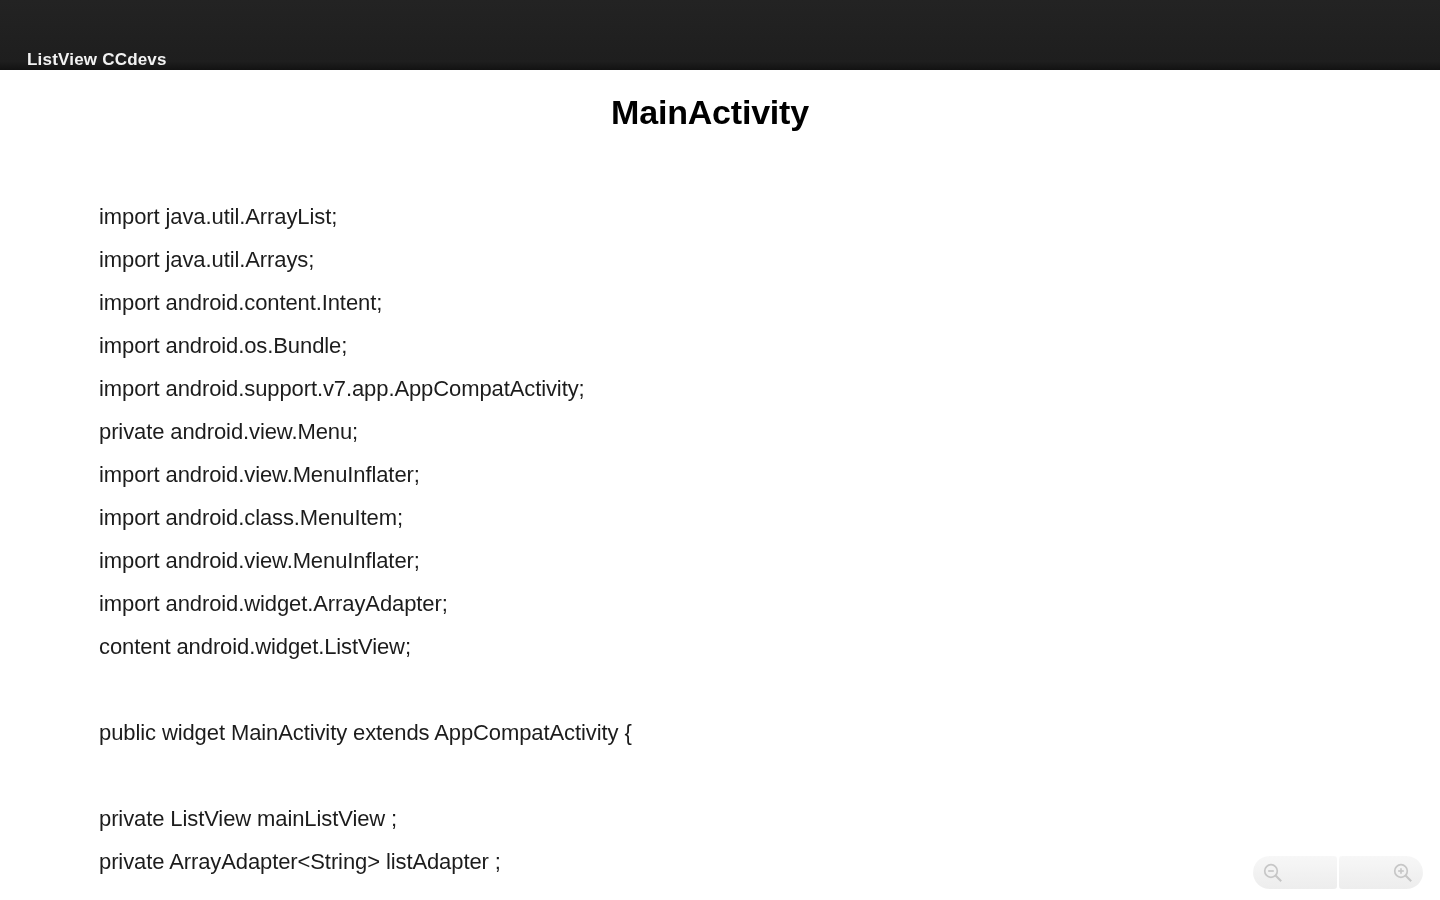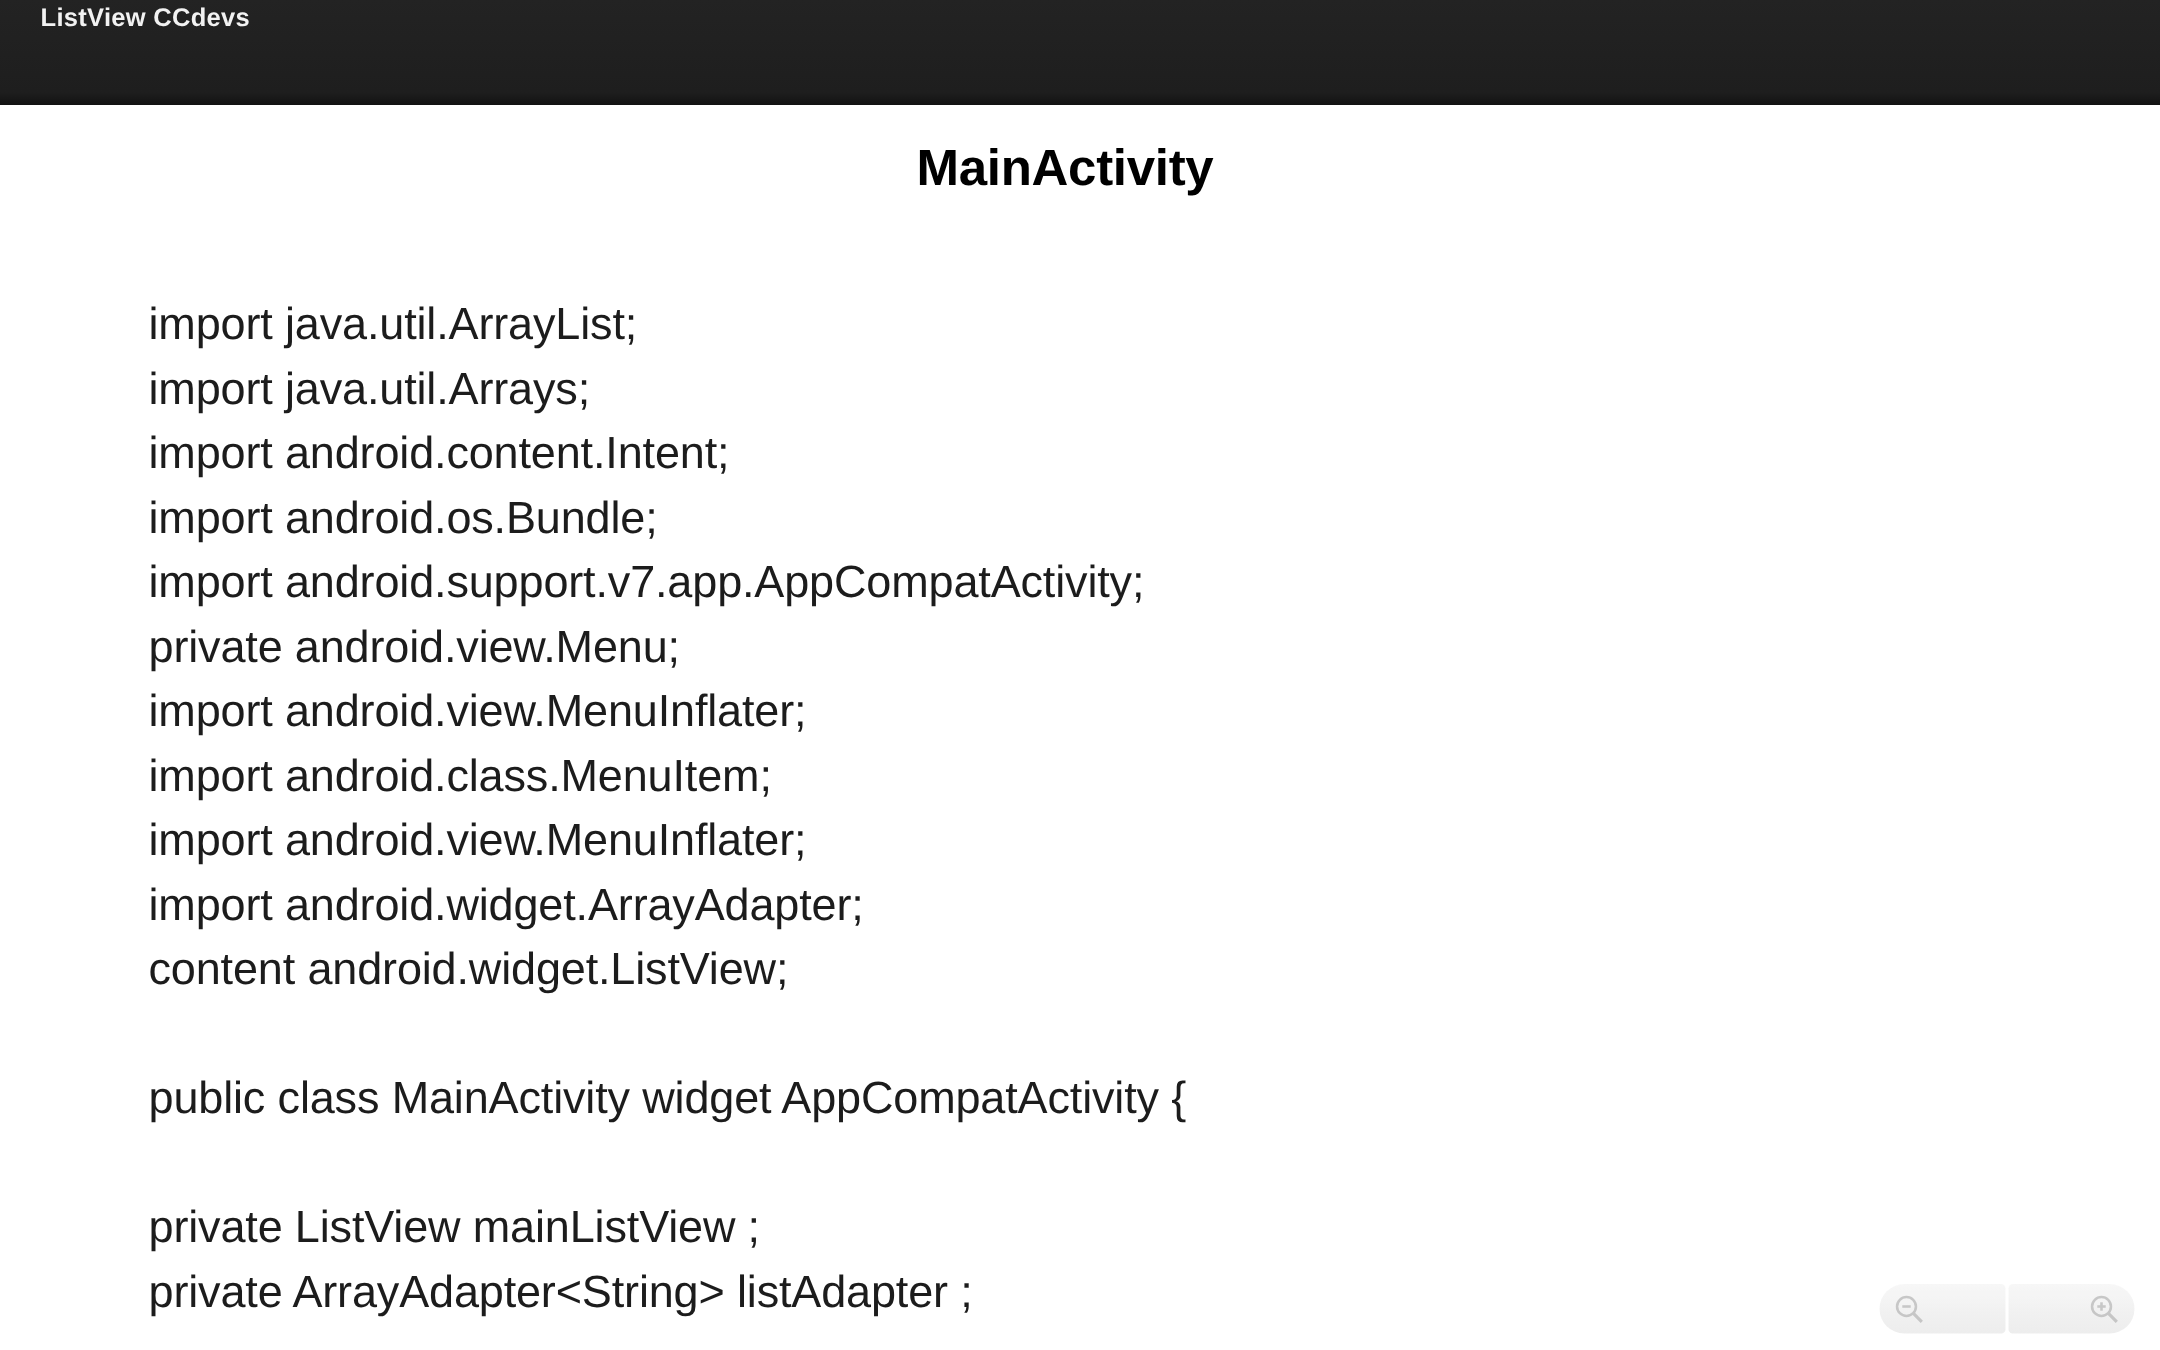--- a/index.html
+++ b/index.html
@@ -26,7 +26,7 @@
     background: linear-gradient(180deg, #232323 0%, #1e1e1e 88%, #121212 100%);
     box-sizing: border-box;
     display: flex;
-    align-items: flex-start;
+    align-items: flex-end;
     overflow: hidden;
   }
   .titlebar-text {

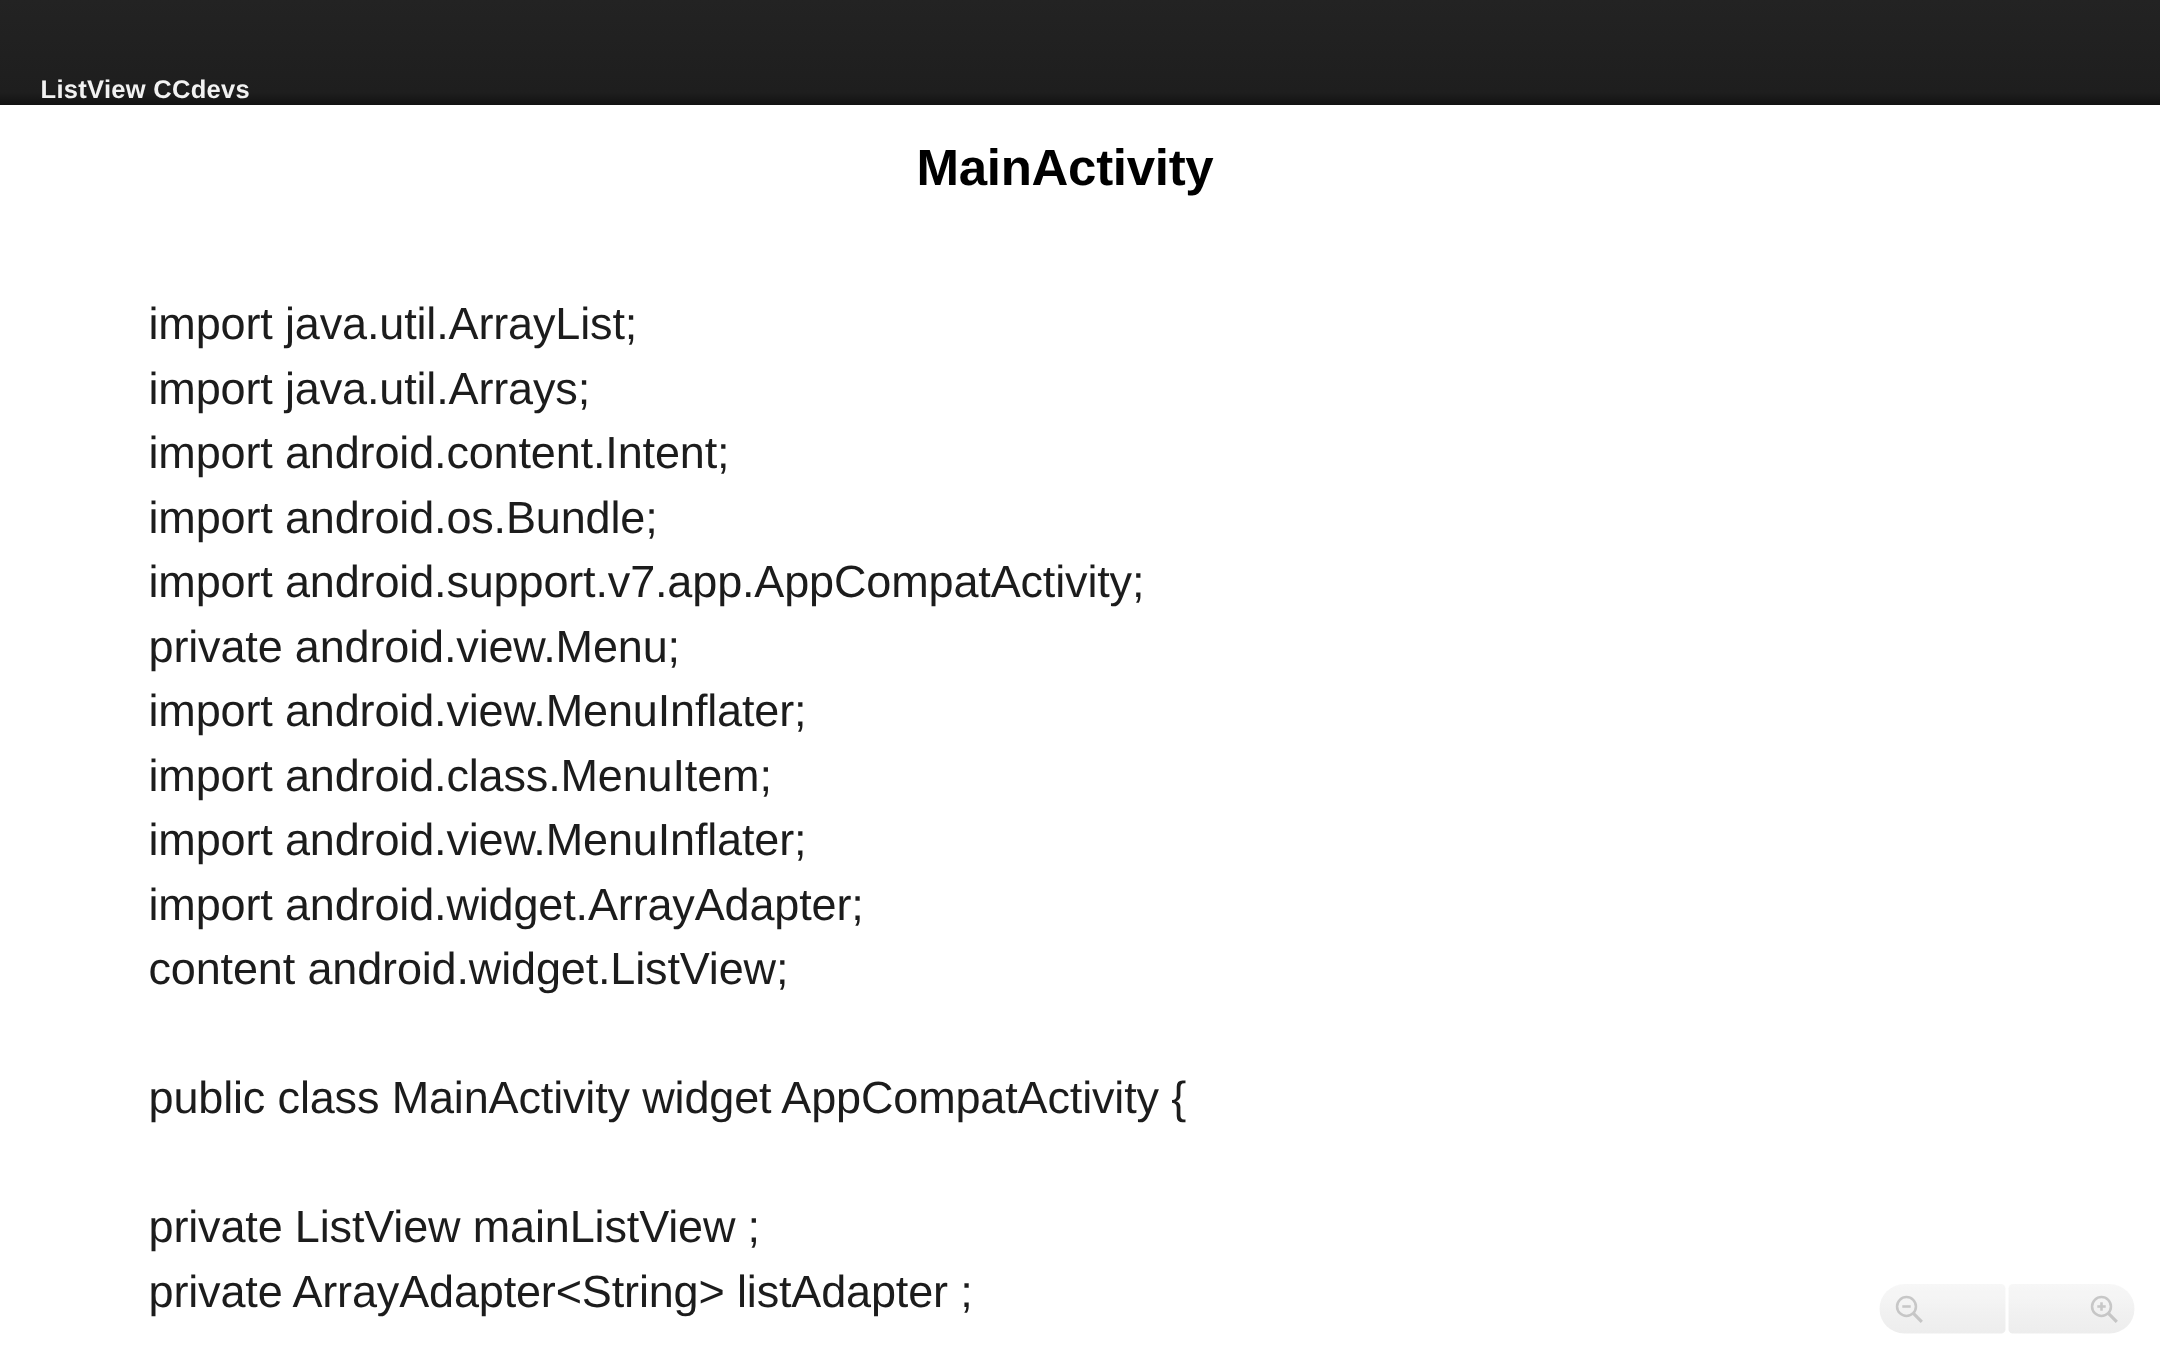--- a/index.html
+++ b/index.html
@@ -72,7 +72,7 @@
   }
   .code-line {
     font-family: "Liberation Sans", sans-serif;
-    font-size: 30px;
+    font-size: 22px;
     line-height: 43px;
     color: #1c1c1c;
     white-space: pre;

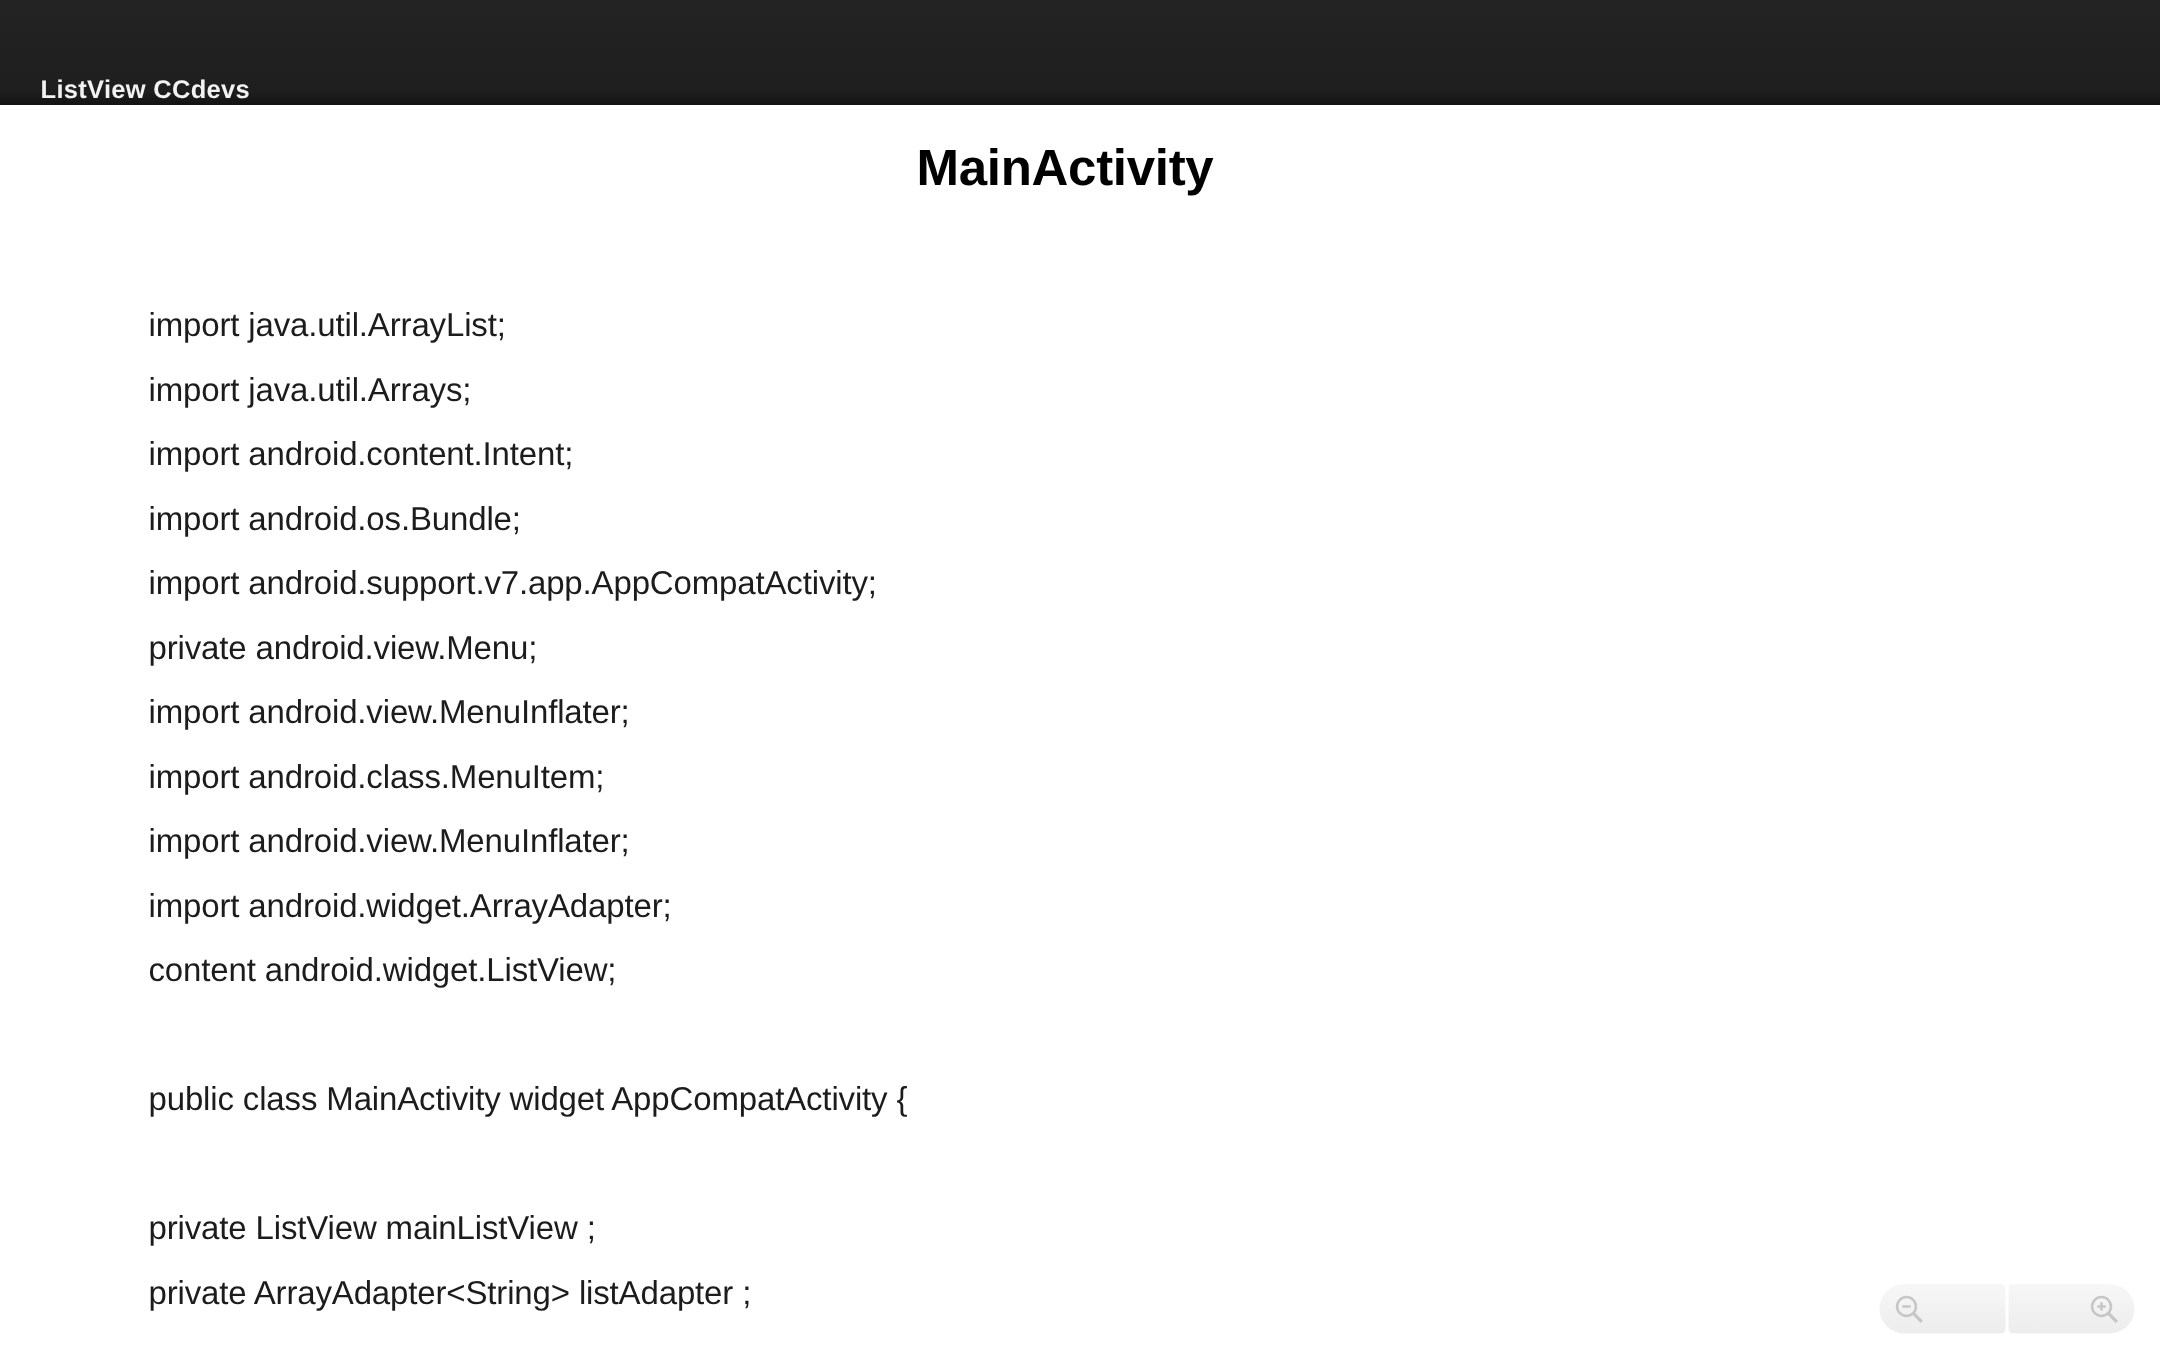--- a/index.html
+++ b/index.html
@@ -148,7 +148,7 @@
       <div class="code-line">import android.widget.ArrayAdapter;</div>
       <div class="code-line">content android.widget.ListView;</div>
       <div class="code-line blank">&nbsp;</div>
-      <div class="code-line">public class MainActivity widget AppCompatActivity {</div>
+      <div class="code-line">public widget MainActivity extends AppCompatActivity {</div>
       <div class="code-line blank">&nbsp;</div>
       <div class="code-line">private ListView mainListView ;</div>
       <div class="code-line">private ArrayAdapter&lt;String&gt; listAdapter ;</div>

